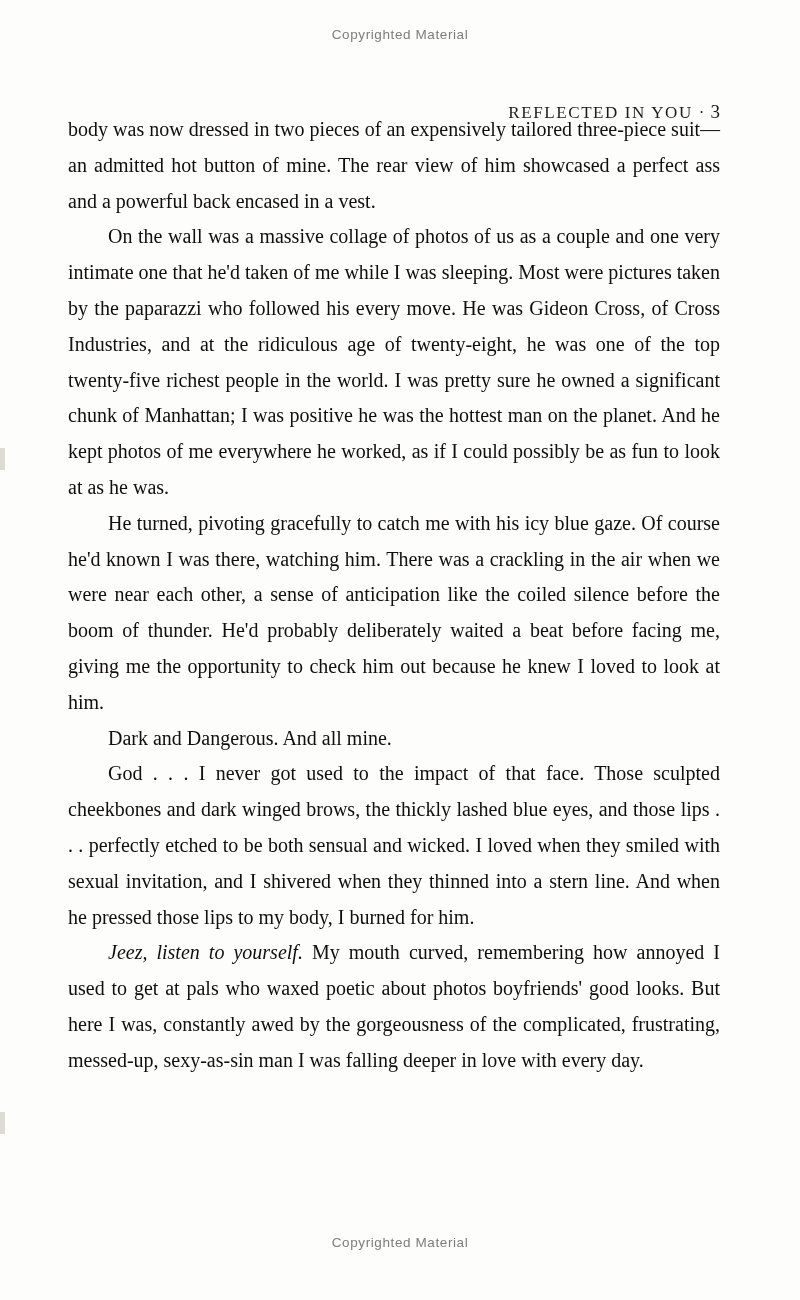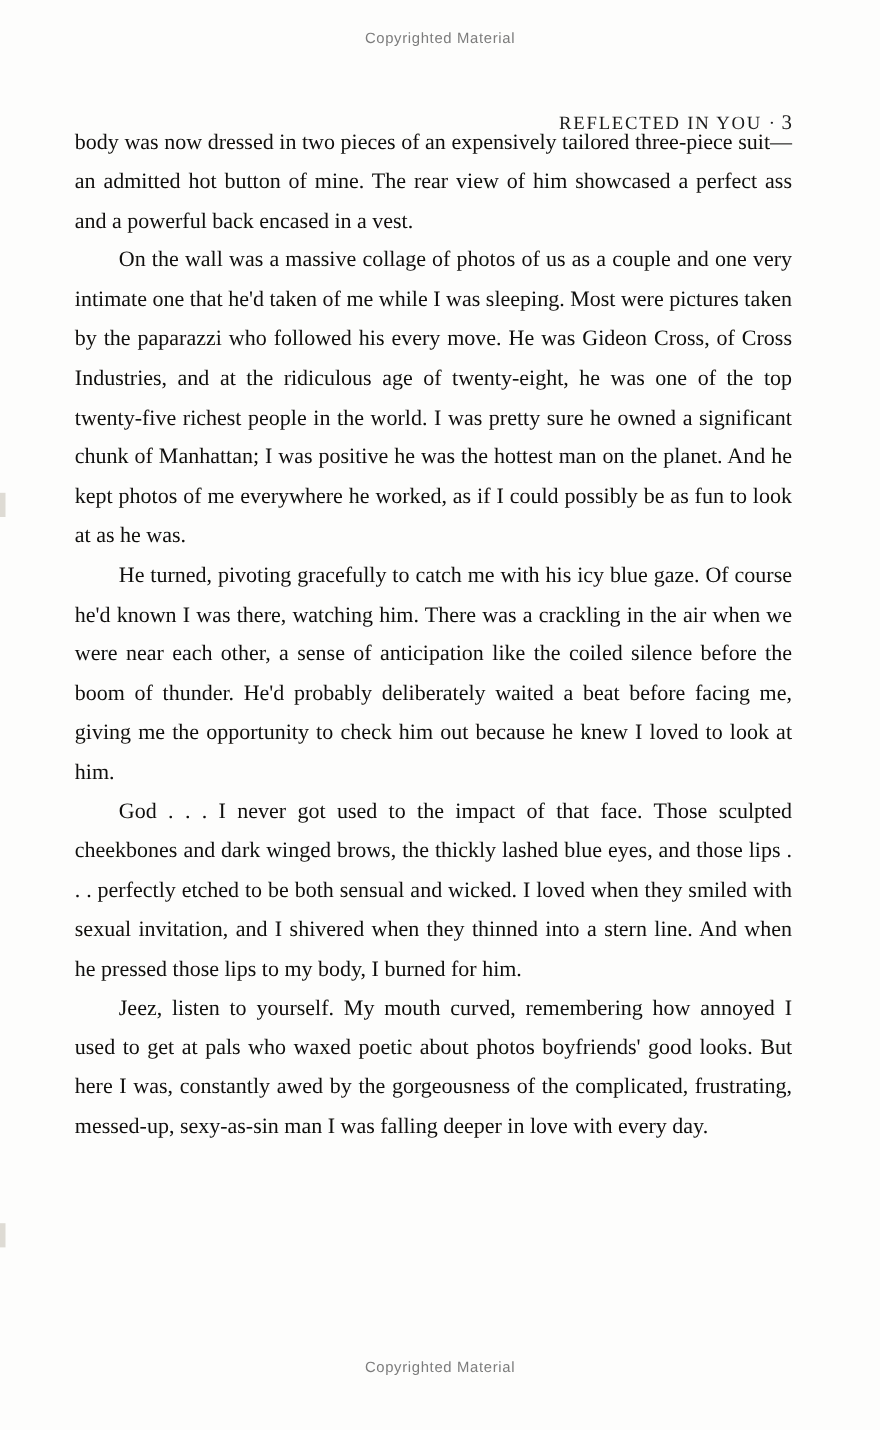--- a/index.html
+++ b/index.html
@@ -110,6 +110,7 @@
     <p class="first">body was now dressed in two pieces of an expensively tailored three-piece suit—an admitted hot button of mine. The rear view of him showcased a perfect ass and a powerful back encased in a vest.</p>
     <p>On the wall was a massive collage of photos of us as a couple and one very intimate one that he'd taken of me while I was sleeping. Most were pictures taken by the paparazzi who followed his every move. He was Gideon Cross, of Cross Industries, and at the ridiculous age of twenty-eight, he was one of the top twenty-five richest people in the world. I was pretty sure he owned a significant chunk of Manhattan; I was positive he was the hottest man on the planet. And he kept photos of me everywhere he worked, as if I could possibly be as fun to look at as he was.</p>
     <p>He turned, pivoting gracefully to catch me with his icy blue gaze. Of course he'd known I was there, watching him. There was a crackling in the air when we were near each other, a sense of anticipation like the coiled silence before the boom of thunder. He'd probably deliberately waited a beat before facing me, giving me the opportunity to check him out because he knew I loved to look at him.</p>
+    <p>Dark and Dangerous. And all mine.</p>
     <p>God . . . I never got used to the impact of that face. Those sculpted cheekbones and dark winged brows, the thickly lashed blue eyes, and those lips . . . perfectly etched to be both sensual and wicked. I loved when they smiled with sexual invitation, and I shivered when they thinned into a stern line. And when he pressed those lips to my body, I burned for him.</p>
     <p><span class="ital">Jeez, listen to yourself.</span><span> My mouth curved, remembering how annoyed I used to get at pals who waxed poetic about photos boyfriends' good looks. But here I was, constantly awed by the gorgeousness of the complicated, frustrating, messed-up, sexy-as-sin man I was falling deeper in love with every day.</span></p>
   </div>

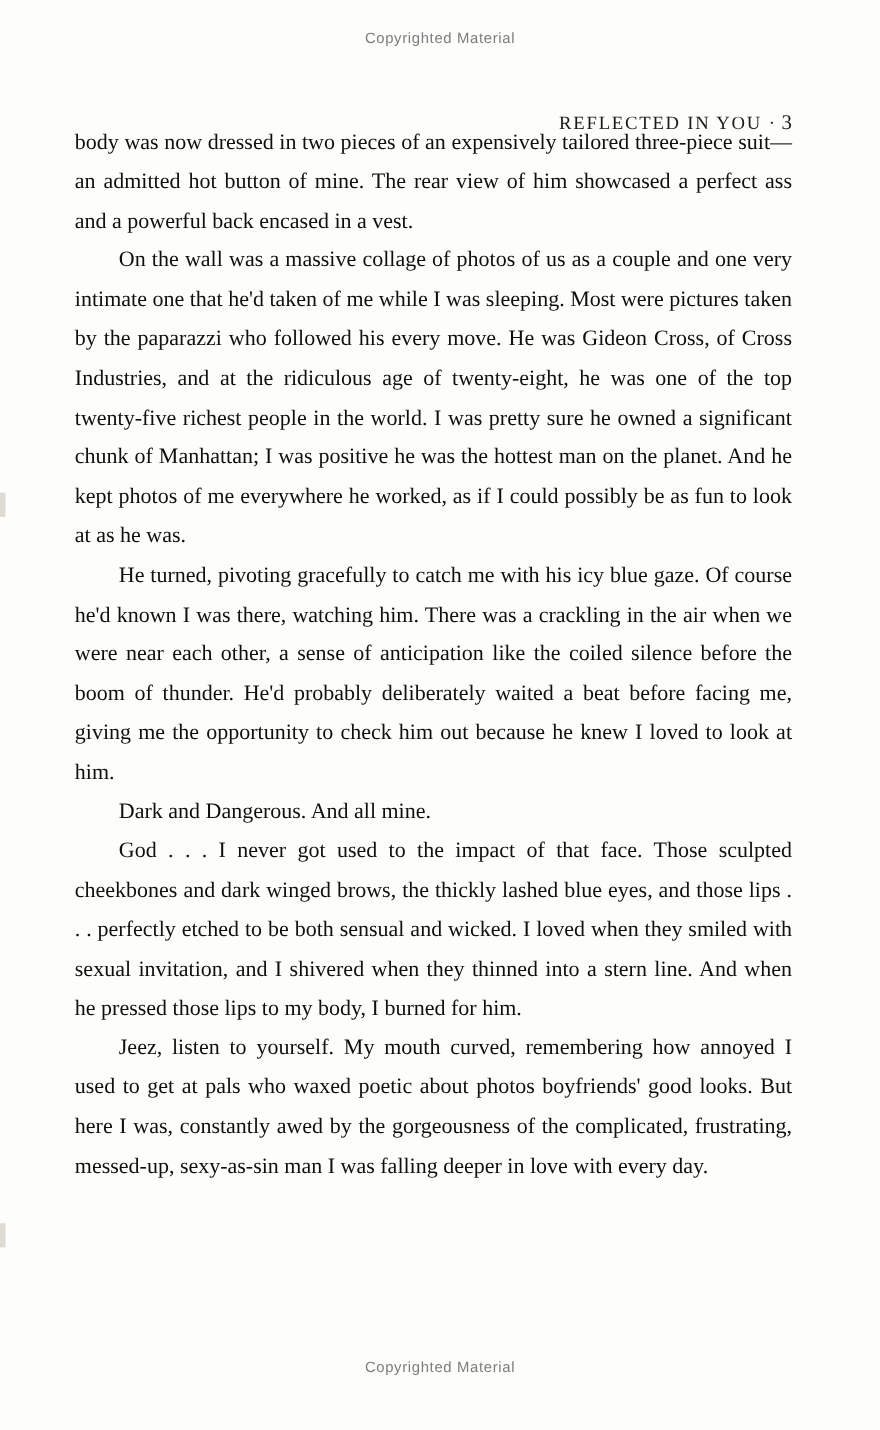--- a/index.html
+++ b/index.html
@@ -84,6 +84,7 @@
     text-indent: 0;
   }
   .textblock p .ital {
+    font-style: italic;
   }
   .edge-mark {
     position: absolute;

